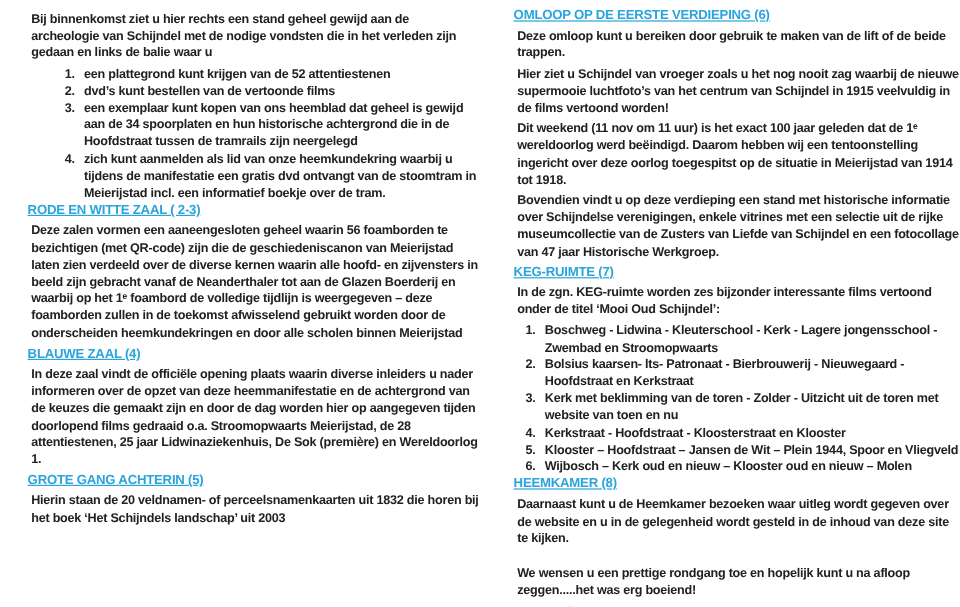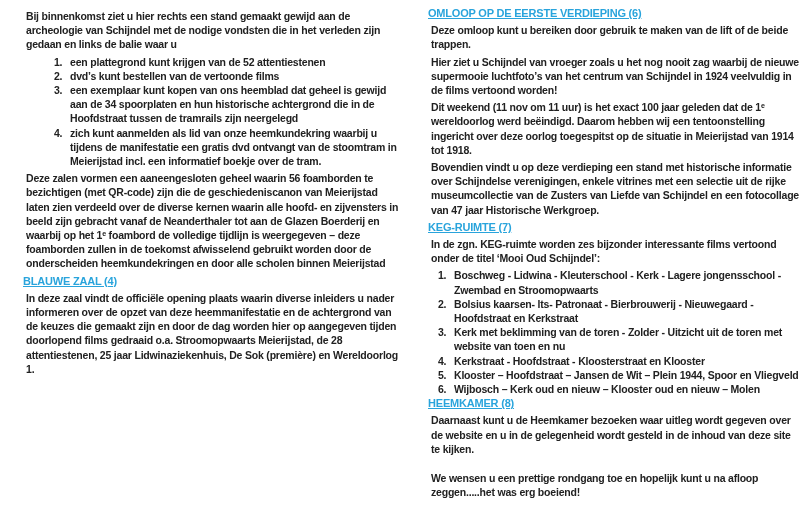--- a/index.html
+++ b/index.html
@@ -67,7 +67,7 @@
   <div class="col col-left">
 
     <section>
-      <p>Bij binnenkomst ziet u hier rechts een stand gemaakt gewijd aan de archeologie van Schijndel met de nodige vondsten die in het verleden zijn gedaan en links de balie waar u</p>
+      <p>Bij binnenkomst ziet u hier rechts een stand geheel gewijd aan de archeologie van Schijndel met de nodige vondsten die in het verleden zijn gedaan en links de balie waar u</p>
       <ol class="list-left">
         <li>een plattegrond kunt krijgen van de 52 attentiestenen</li>
         <li>dvd’s kunt bestellen van de vertoonde films</li>

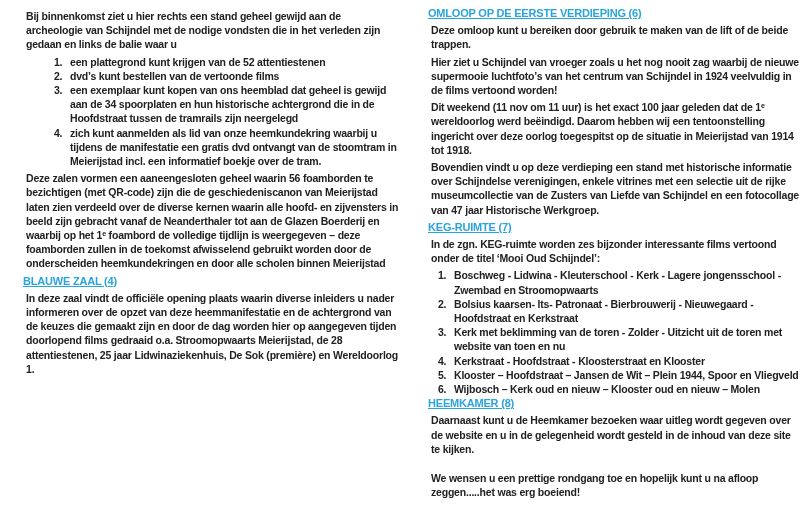--- a/index.html
+++ b/index.html
@@ -92,7 +92,7 @@
     <section>
       <h2 class="sec-heading">OMLOOP OP DE EERSTE VERDIEPING (6)</h2>
       <p>Deze omloop kunt u bereiken door gebruik te maken van de lift of de beide trappen.</p>
-      <p>Hier ziet u Schijndel van vroeger zoals u het nog nooit zag waarbij de nieuwe supermooie luchtfoto’s van het centrum van Schijndel in 1924 veelvuldig in de films vertoond worden!</p>
+      <p>Hier ziet u Schijndel van vroeger zoals u het nog nooit zag waarbij de nieuwe supermooie luchtfoto’s van het centrum van Schijndel in 1915 veelvuldig in de films vertoond worden!</p>
       <p>Dit weekend (11 nov om 11 uur) is het exact 100 jaar geleden dat de 1ᵉ wereldoorlog werd beëindigd. Daarom hebben wij een tentoonstelling ingericht over deze oorlog toegespitst op de situatie in Meierijstad van 1914 tot 1918.</p>
       <p>Bovendien vindt u op deze verdieping een stand met historische informatie over Schijndelse verenigingen, enkele vitrines met een selectie uit de rijke museumcollectie van de Zusters van Liefde van Schijndel en een fotocollage van 47 jaar Historische Werkgroep.</p>
     </section>

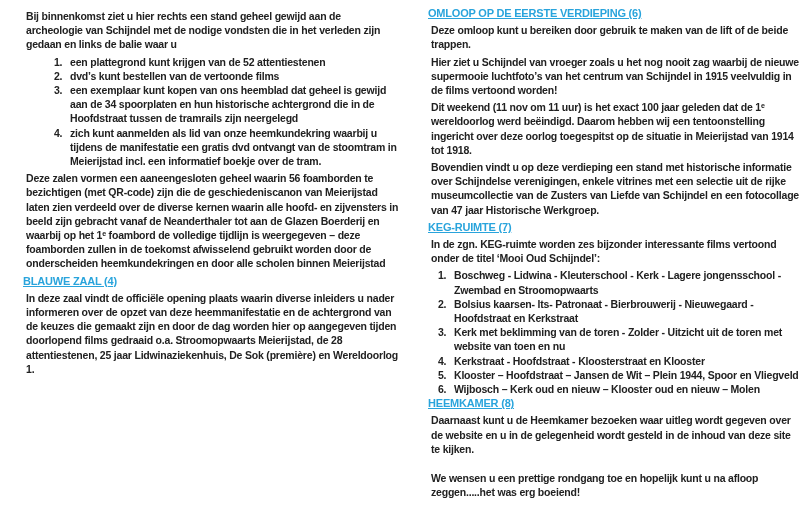--- a/index.html
+++ b/index.html
@@ -77,6 +77,7 @@
     </section>
 
     <section>
+      <h2 class="sec-heading">RODE EN WITTE ZAAL ( 2-3)</h2>
       <p>Deze zalen vormen een aaneengesloten geheel waarin 56 foamborden te bezichtigen (met QR-code) zijn die de geschiedeniscanon van Meierijstad laten zien verdeeld over de diverse kernen waarin alle hoofd- en zijvensters in beeld zijn gebracht vanaf de Neanderthaler tot aan de Glazen Boerderij en waarbij op het 1ᵉ foambord de volledige tijdlijn is weergegeven – deze foamborden zullen in de toekomst afwisselend gebruikt worden door de onderscheiden heemkundekringen en door alle scholen binnen Meierijstad</p>
     </section>
 

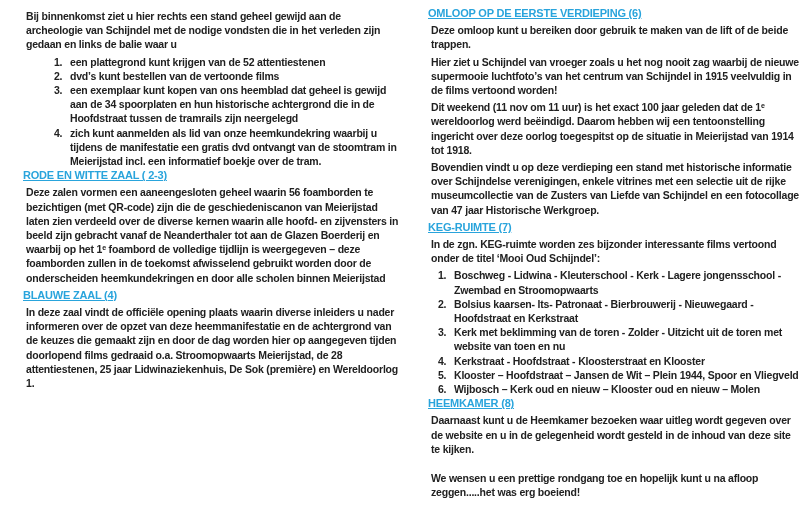--- a/index.html
+++ b/index.html
@@ -86,6 +86,10 @@
       <p>In deze zaal vindt de officiële opening plaats waarin diverse inleiders u nader informeren over de opzet van deze heemmanifestatie en de achtergrond van de keuzes die gemaakt zijn en door de dag worden hier op aangegeven tijden doorlopend films gedraaid o.a. Stroomopwaarts Meierijstad, de 28 attentiestenen, 25 jaar Lidwinaziekenhuis, De Sok (première) en Wereldoorlog 1.</p>
     </section>
 
+    <section>
+      <h2 class="sec-heading">GROTE GANG ACHTERIN (5)</h2>
+      <p>Hierin staan de 20 veldnamen- of perceelsnamenkaarten uit 1832 die horen bij het boek ‘Het Schijndels landschap’ uit 2003</p>
+    </section>
   </div>
 
   <div class="col col-right">

